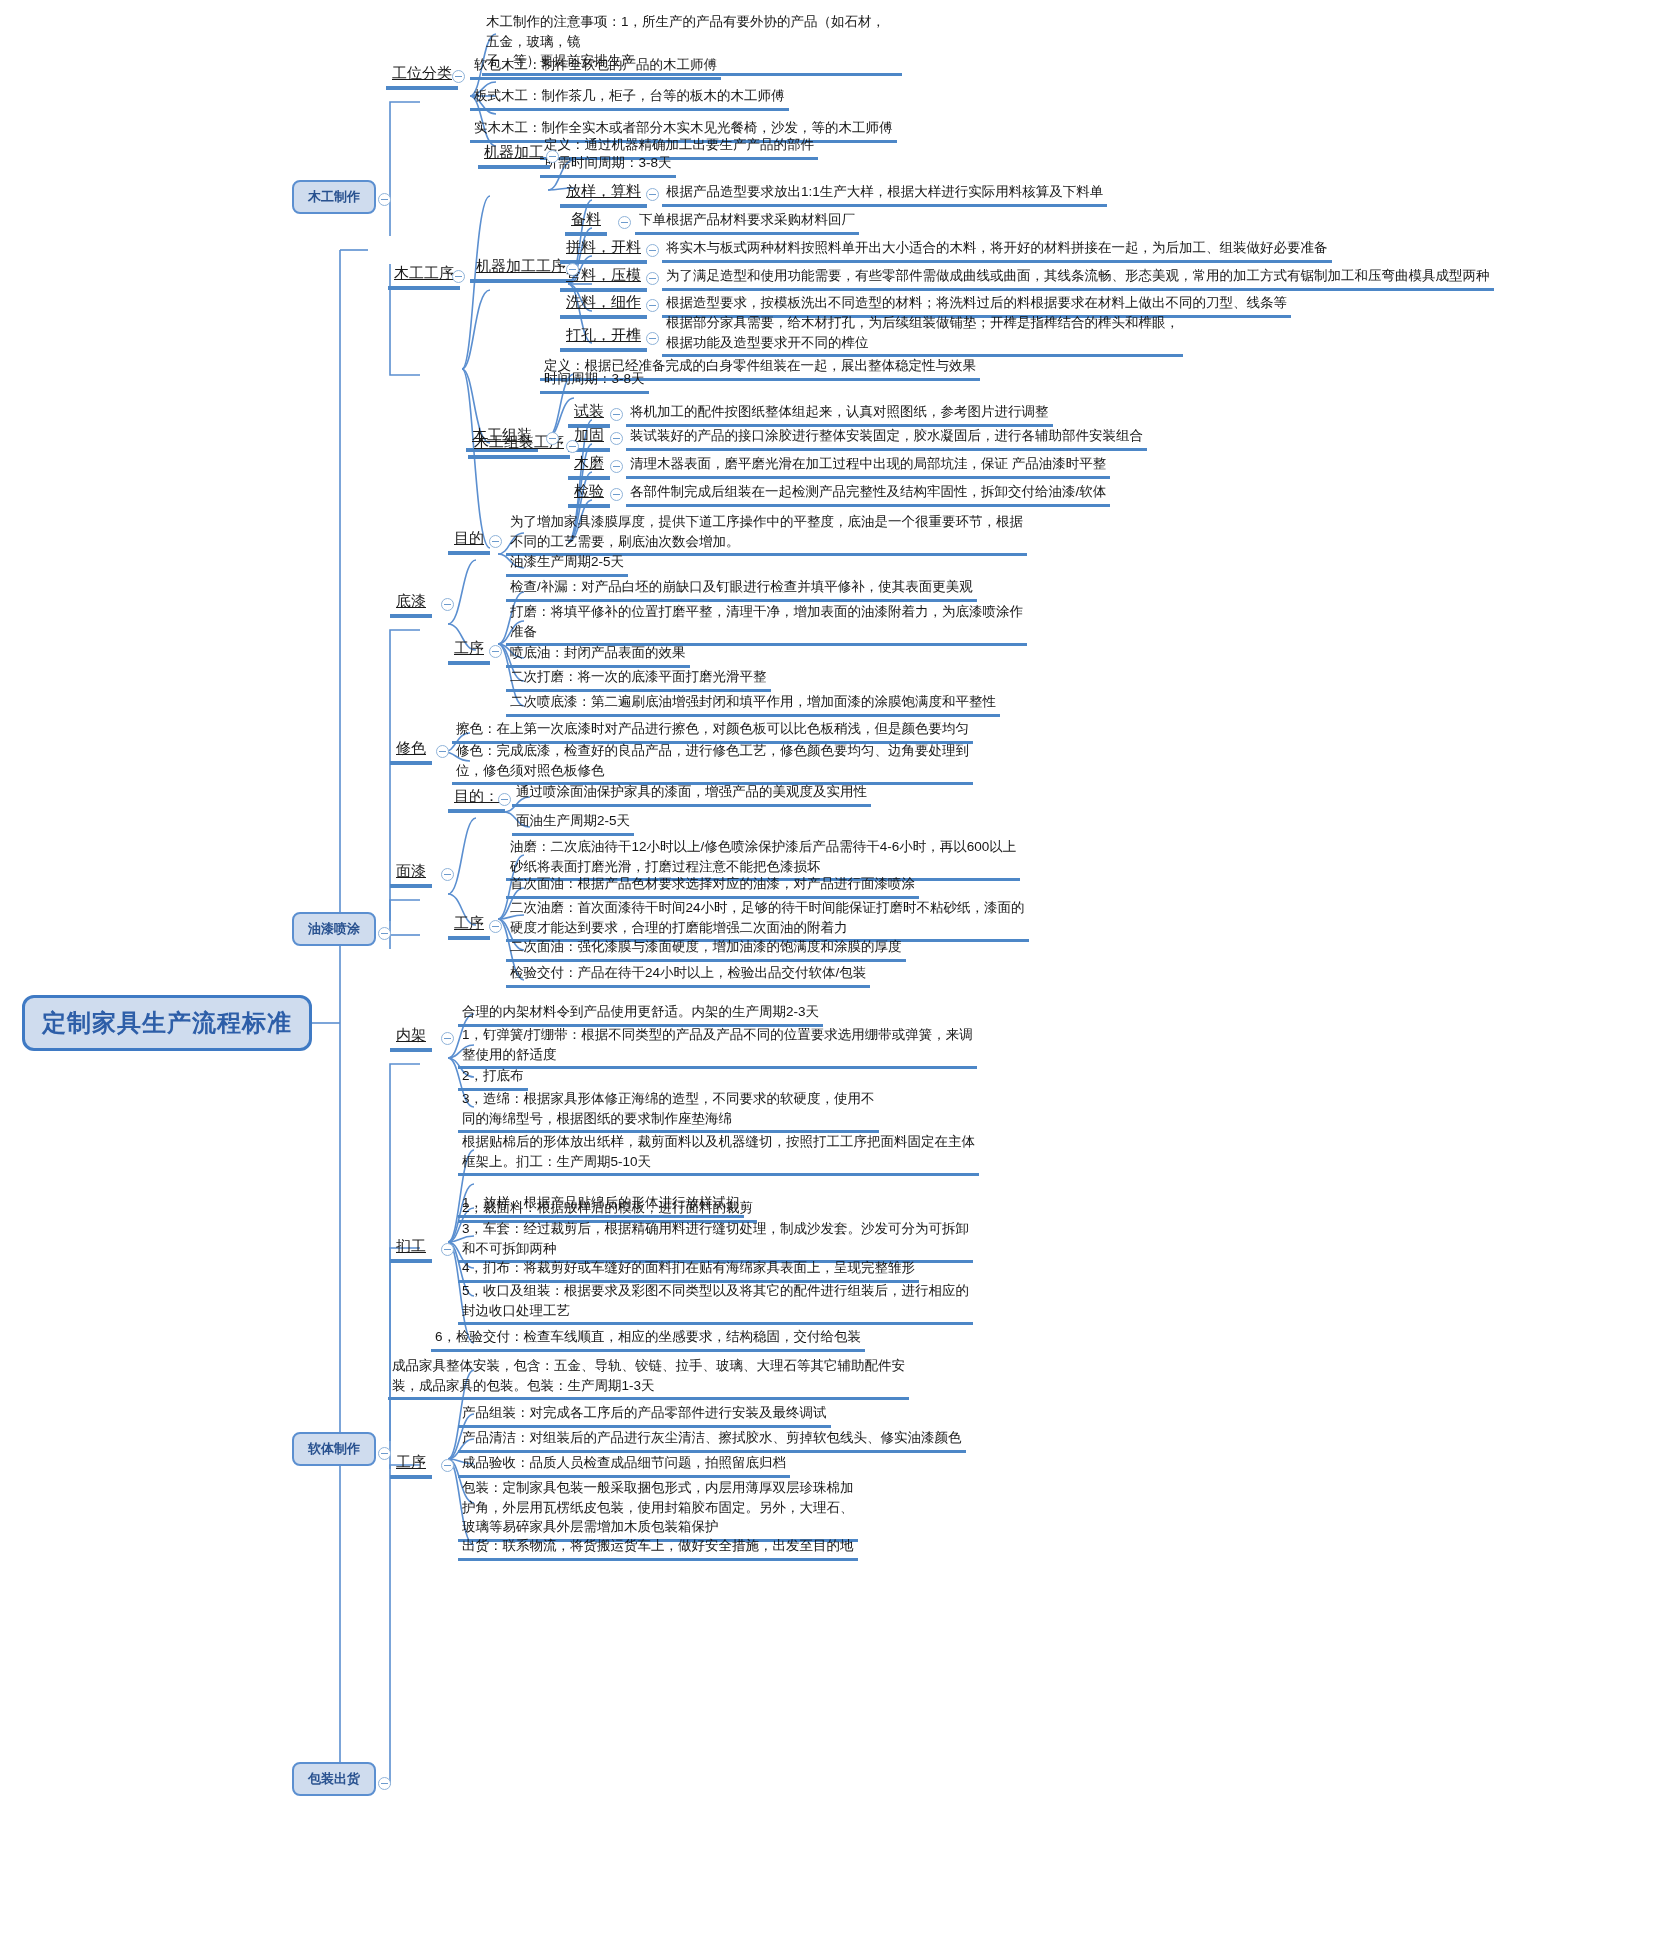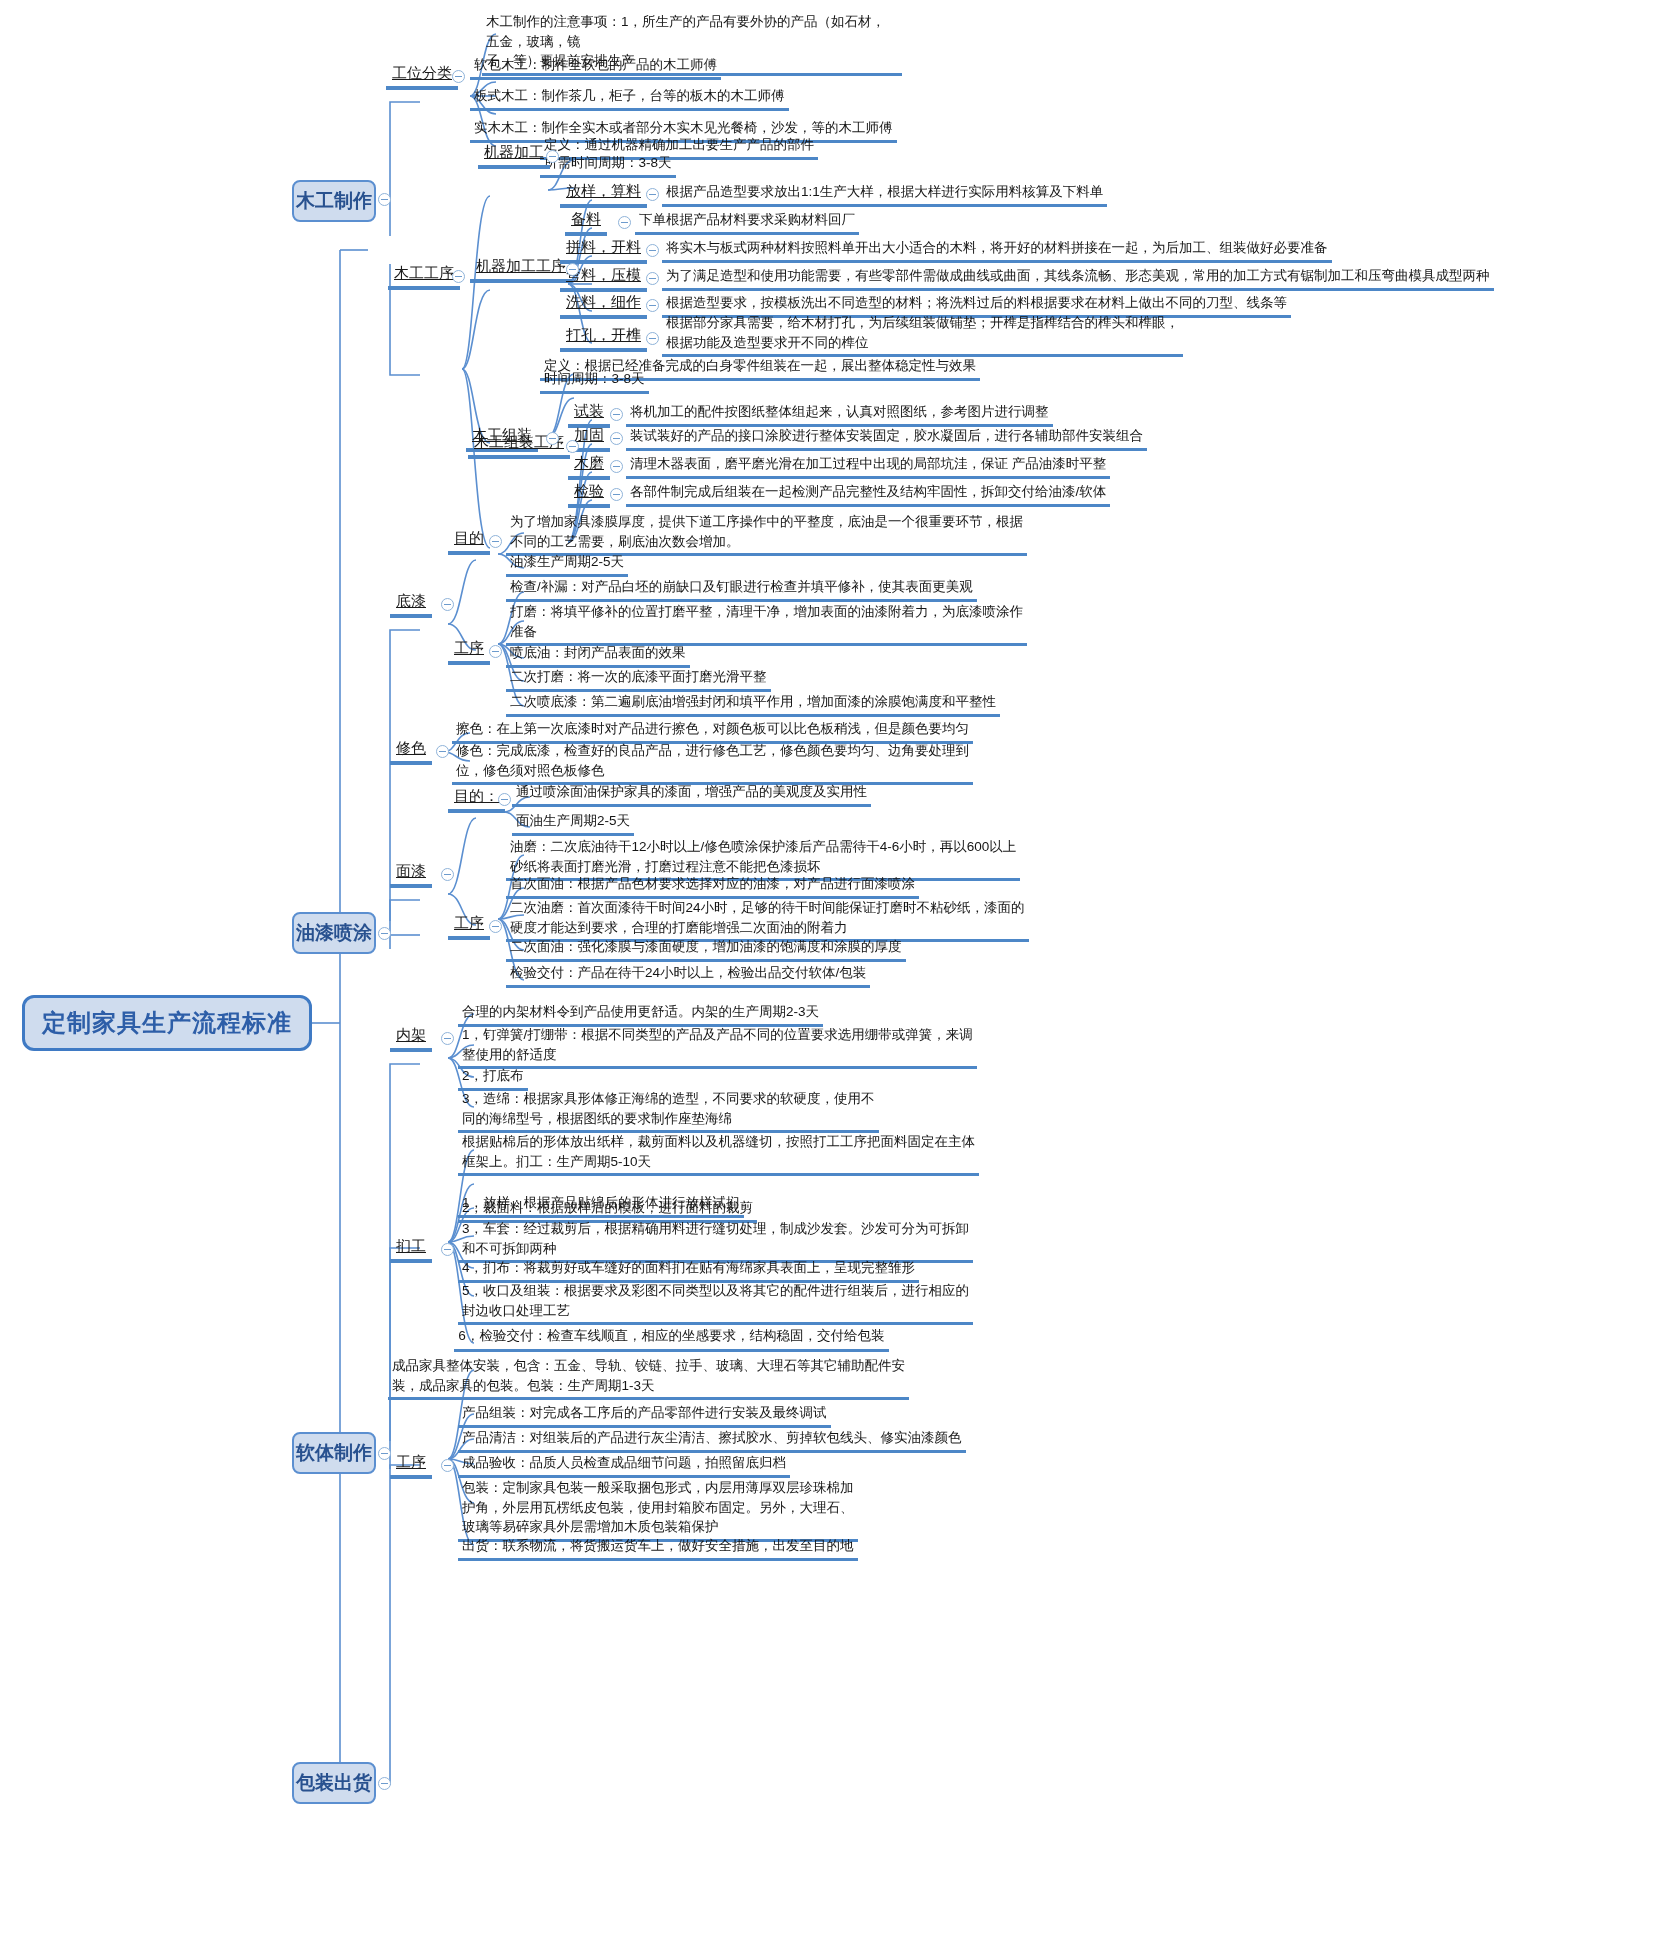--- a/index.html
+++ b/index.html
@@ -45,7 +45,7 @@
     border-radius: 8px;
     display: flex; align-items: center; justify-content: center;
     color: #28518f;
-    font-size: 19px;
+    font-size: 13px;
     font-weight: bold;
     padding: 6px 12px;
     z-index: 4;

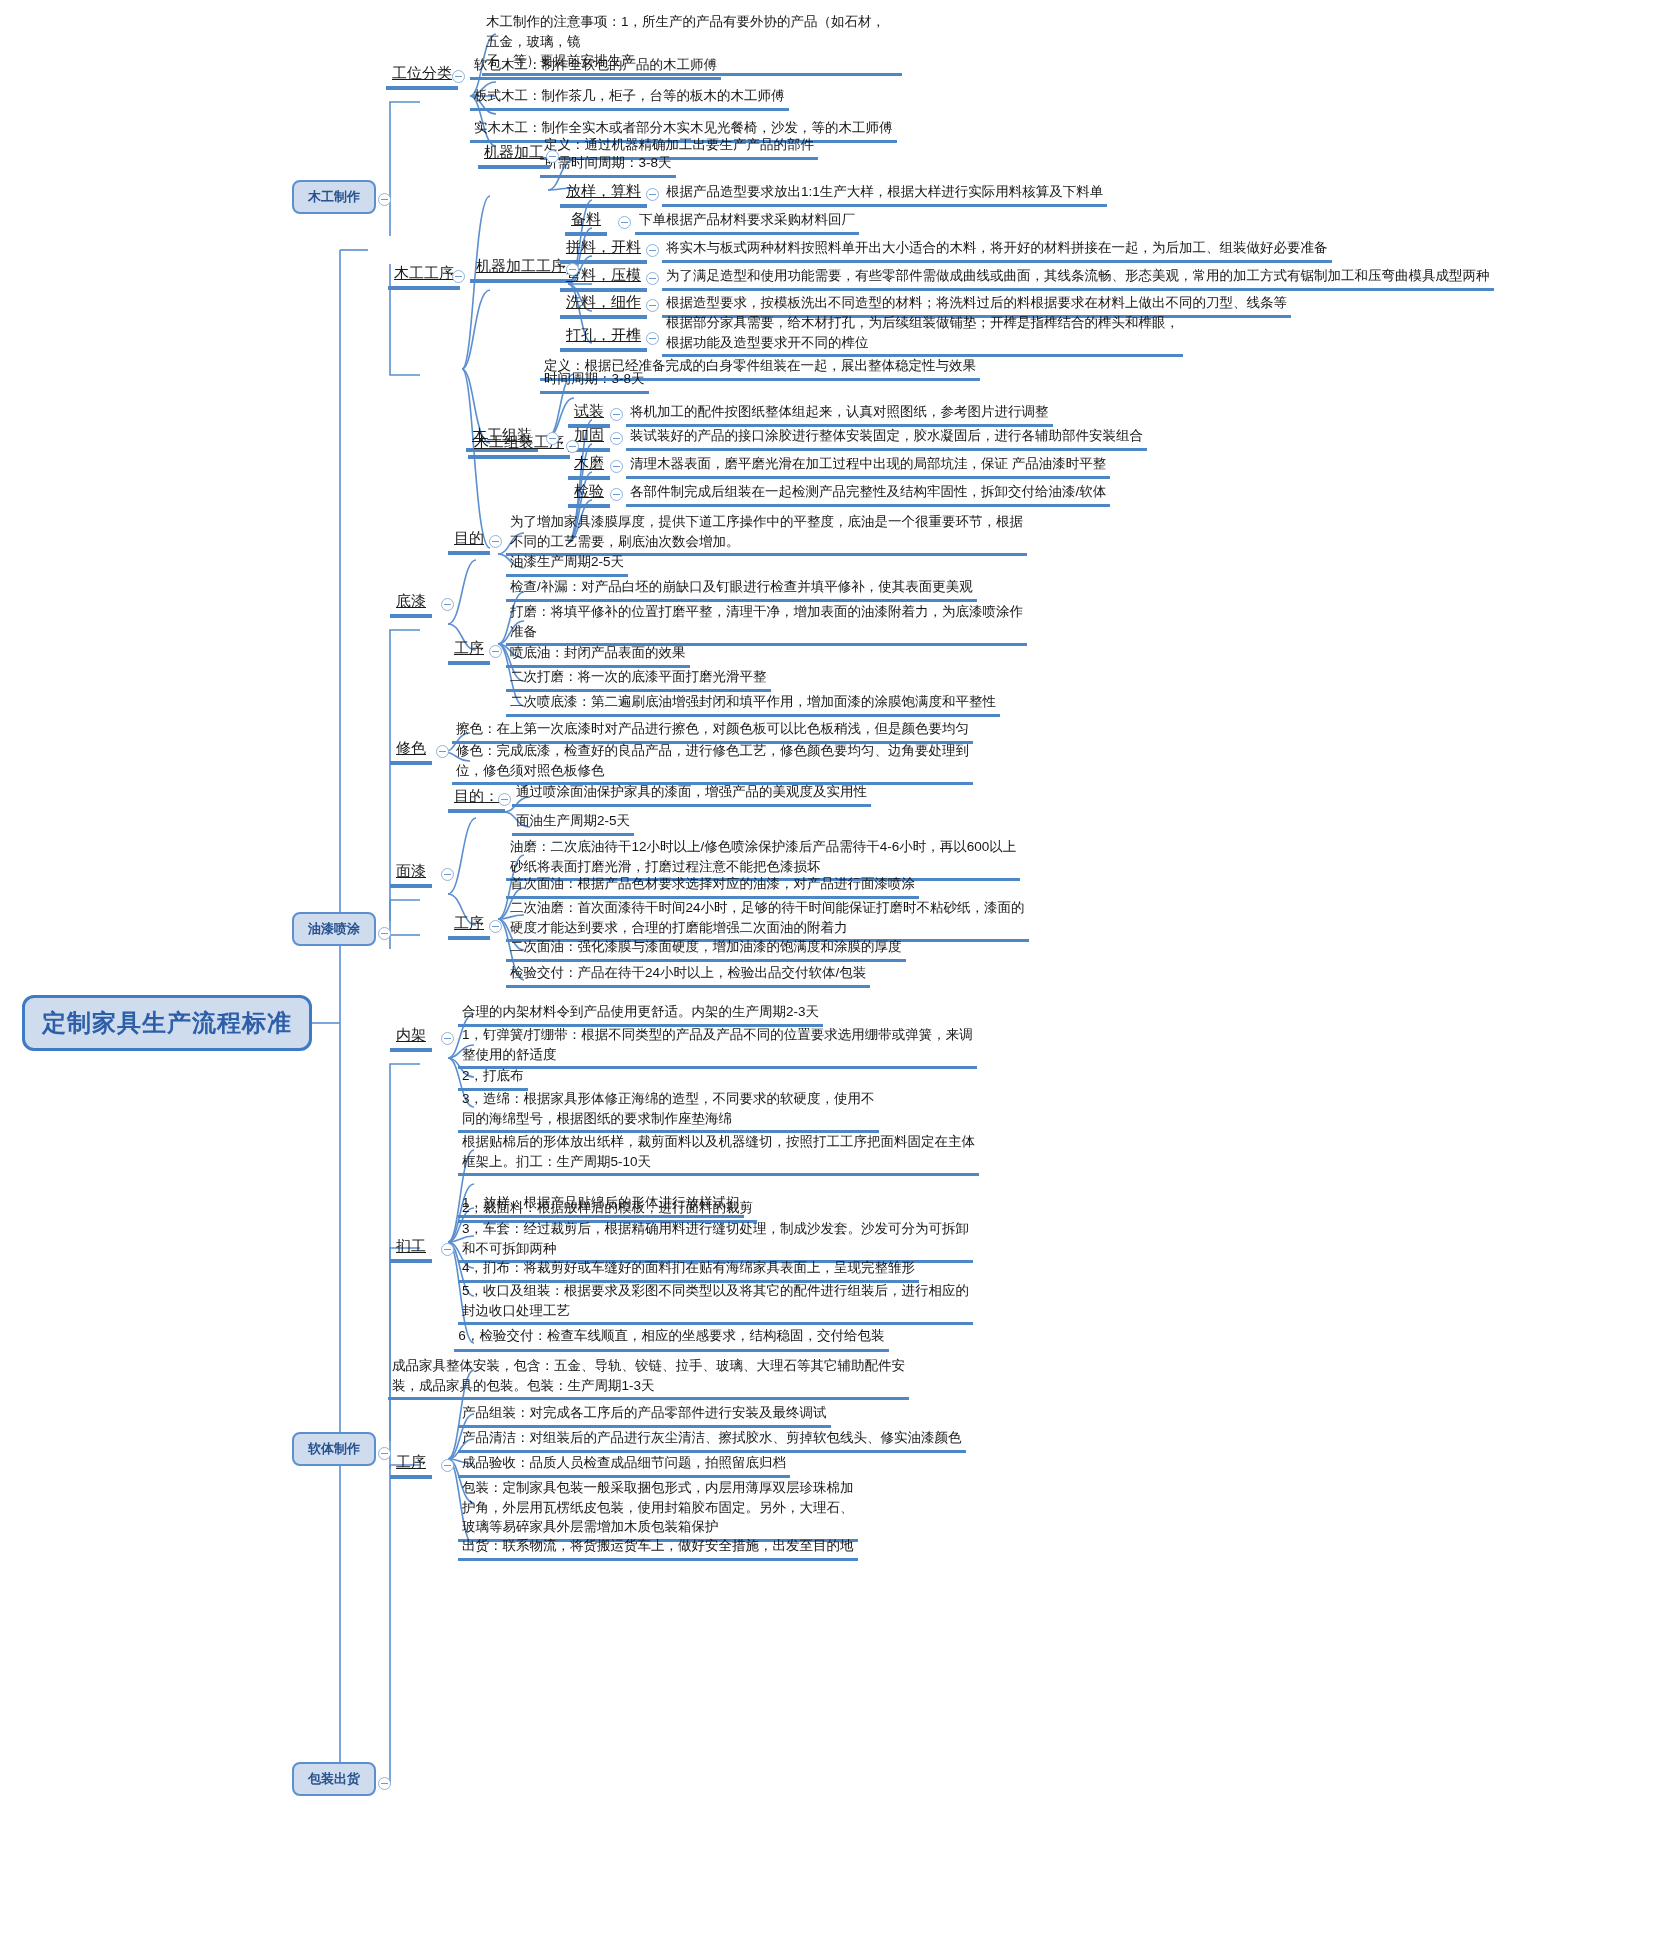--- a/index.html
+++ b/index.html
@@ -494,7 +494,7 @@
     <span class="leaf-text">5，收口及组装：根据要求及彩图不同类型以及将其它的配件进行组装后，进行相应的
 封边收口处理工艺</span>
   </div>
-  <div class="leaf" style="left:454px; top:1326px;font-family:Liberation Mono, monospace;">
+  <div class="leaf" style="left:431px; top:1326px;">
     <span class="leaf-text">6，检验交付：检查车线顺直，相应的坐感要求，结构稳固，交付给包装</span>
   </div>
 

